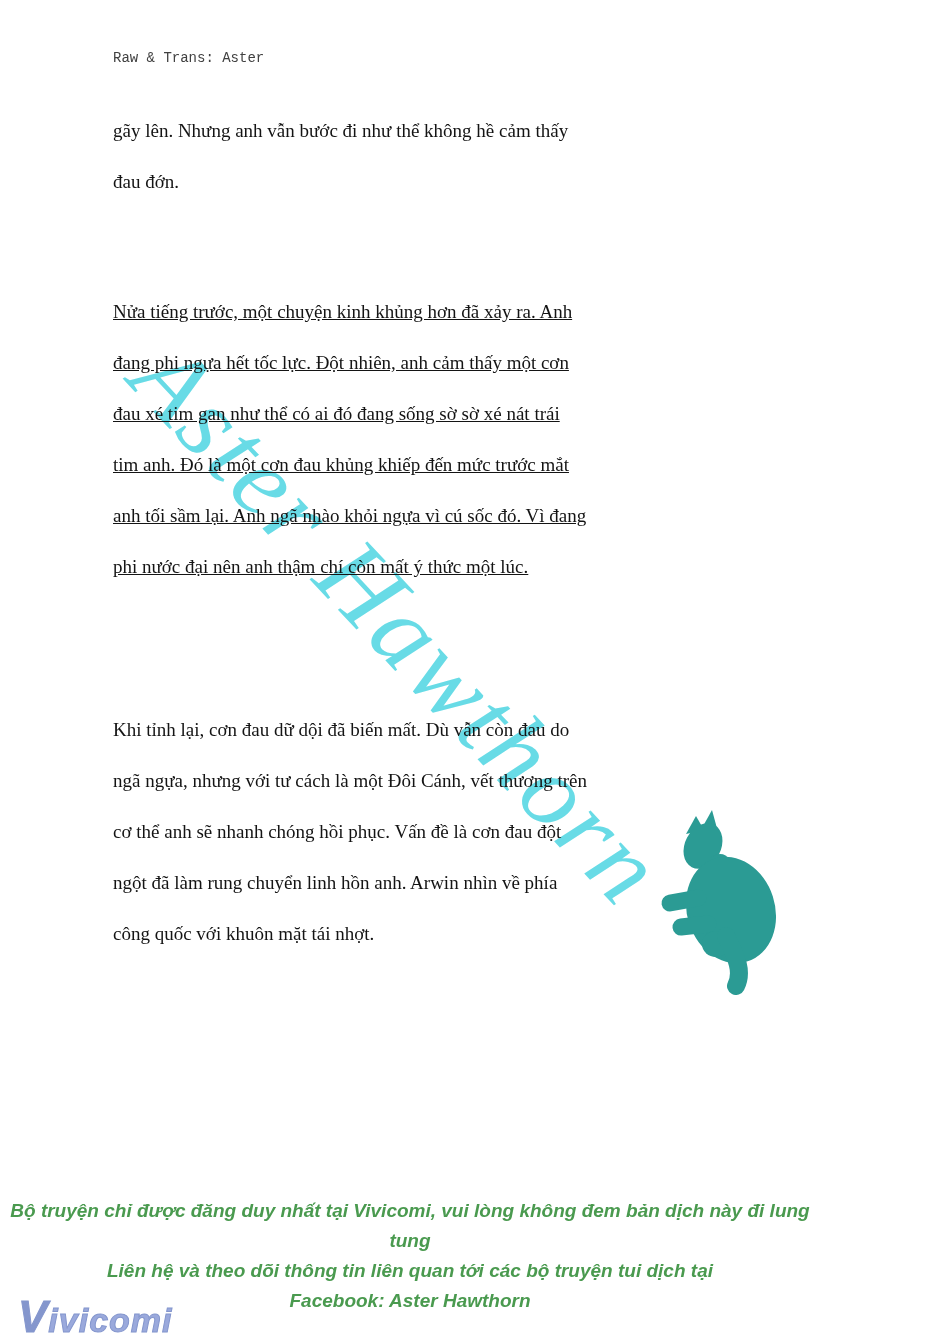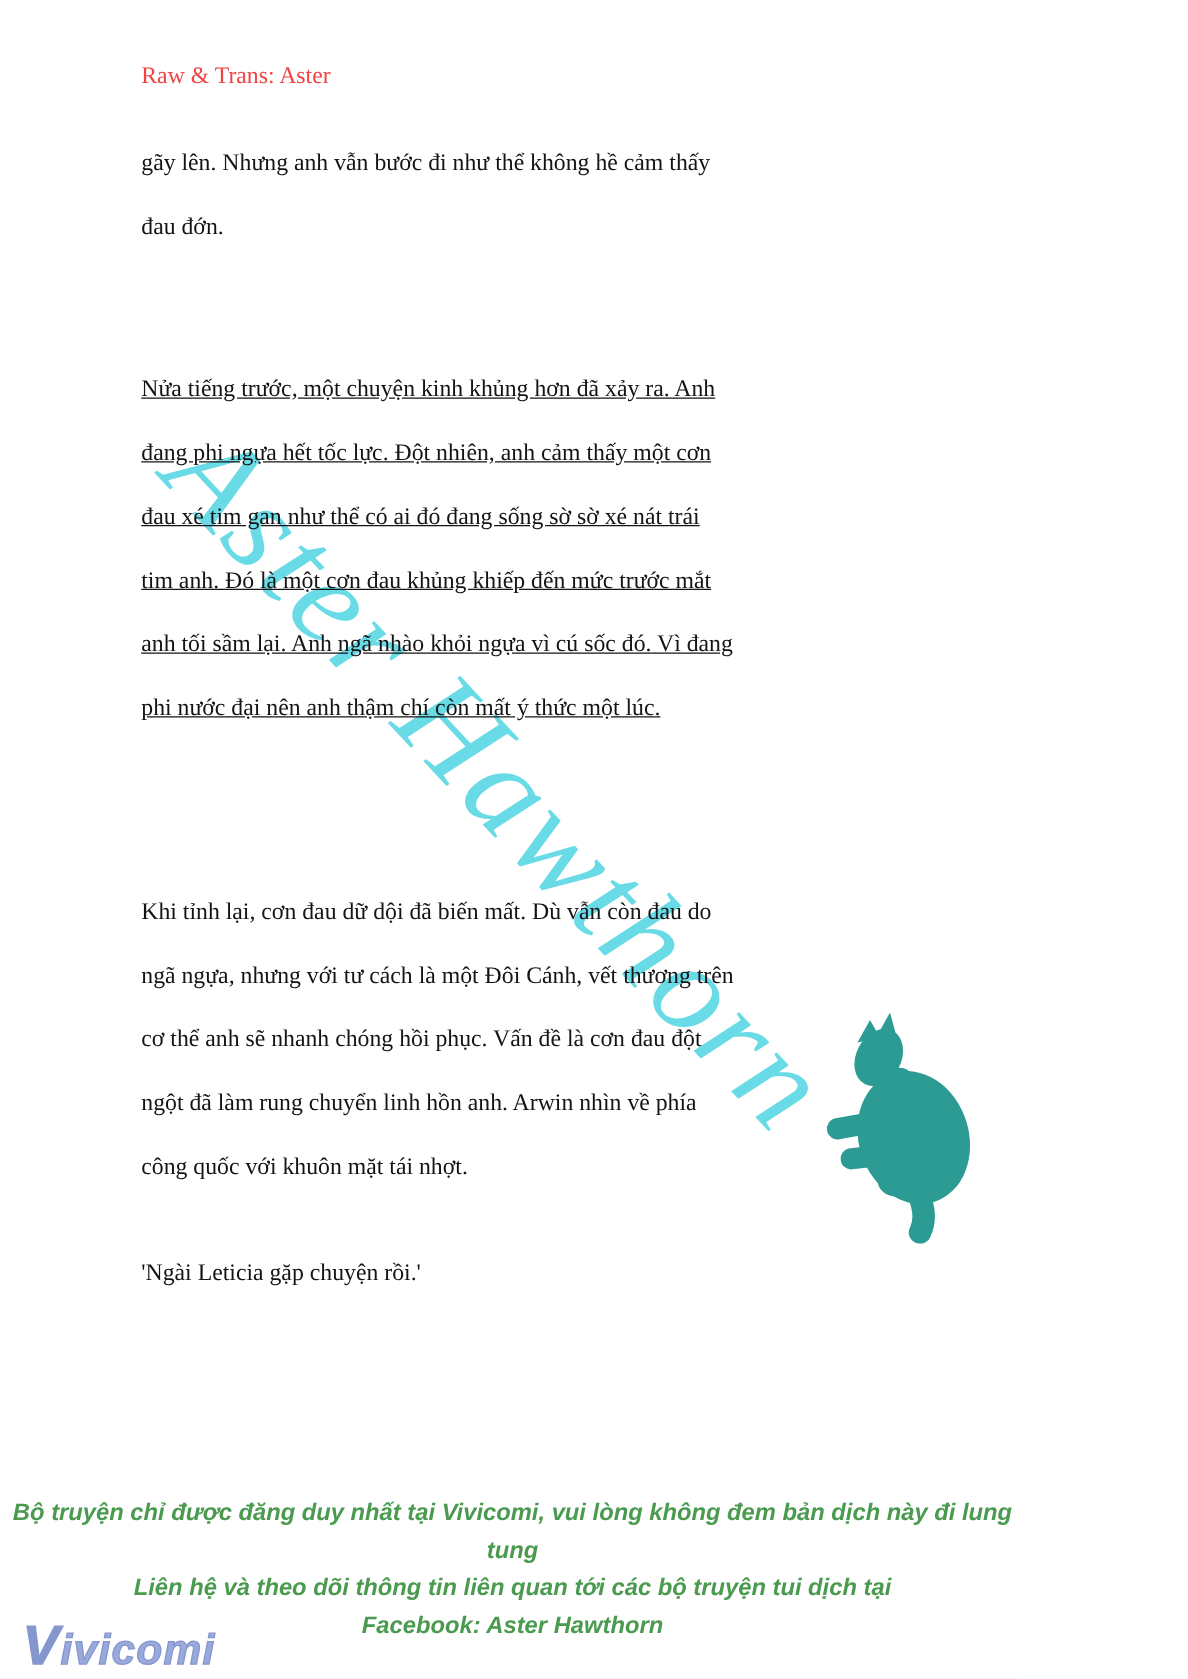--- a/index.html
+++ b/index.html
@@ -14,8 +14,8 @@
   }
   .credit{
     position:absolute;left:113px;top:50px;
-    font-family:Liberation Serif, serif;
-    font-size:19px;color:#ef4444;
+    font-family:Liberation Mono, monospace;
+    font-size:14px;color:#404040;
     z-index:3;
   }
   .watermark{

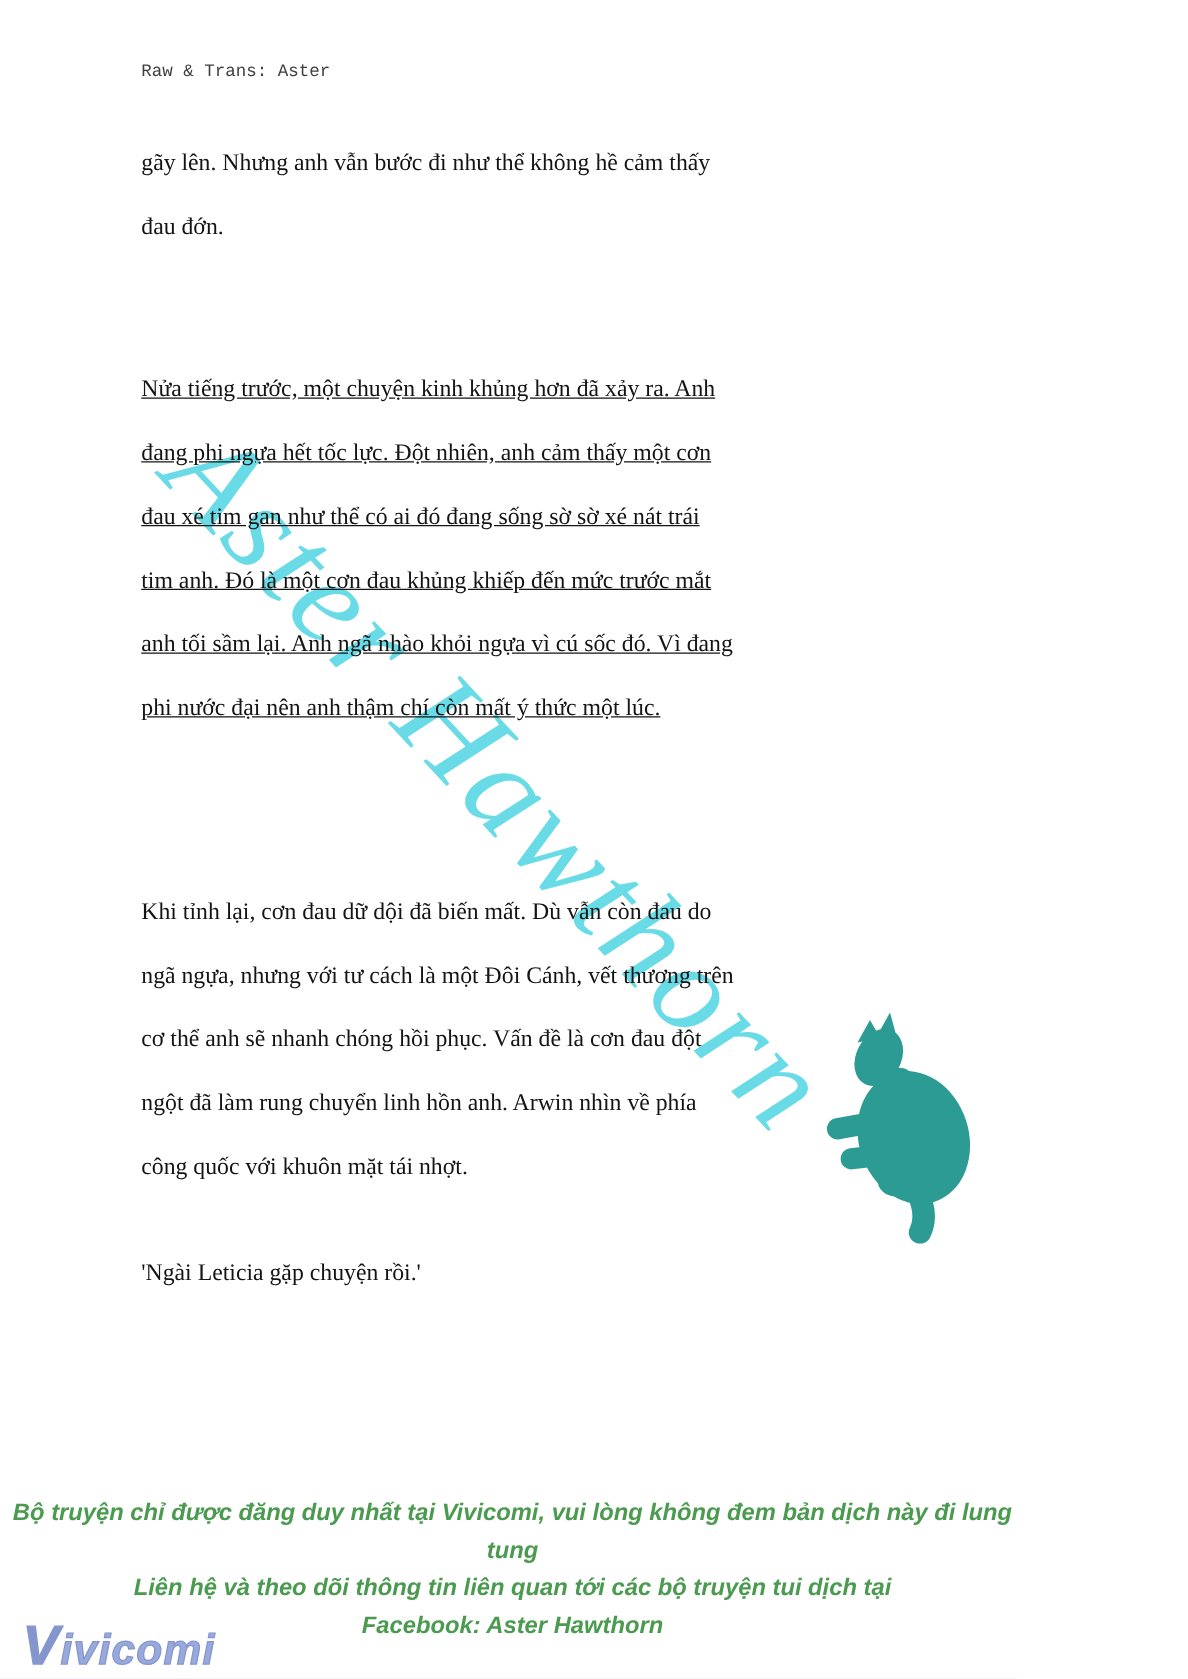--- a/index.html
+++ b/index.html
@@ -94,7 +94,6 @@
 cơ thể anh sẽ nhanh chóng hồi phục. Vấn đề là cơn đau đột
 ngột đã làm rung chuyển linh hồn anh. Arwin nhìn về phía
 công quốc với khuôn mặt tái nhợt.</div>
-  <div class="body-text quote">'Ngài Leticia gặp chuyện rồi.'</div>
 
   <svg class="cat" viewBox="0 0 140 185" xmlns="http://www.w3.org/2000/svg">
     <g fill="var(--cat-color,#2b9b94)" stroke="none">

